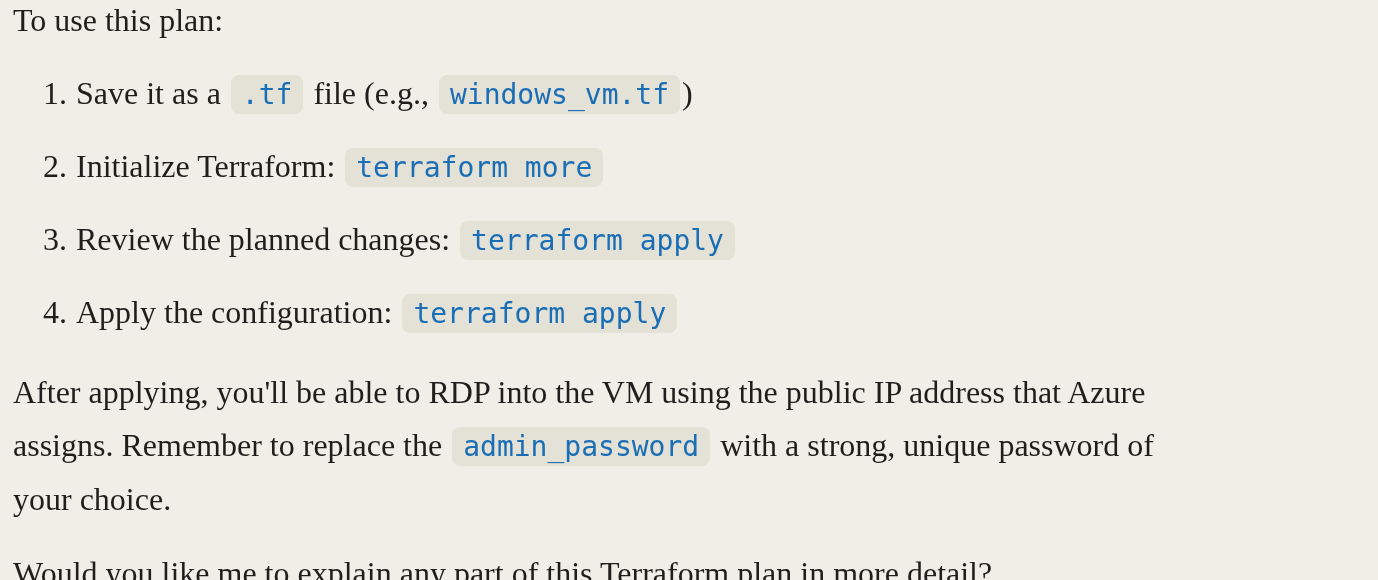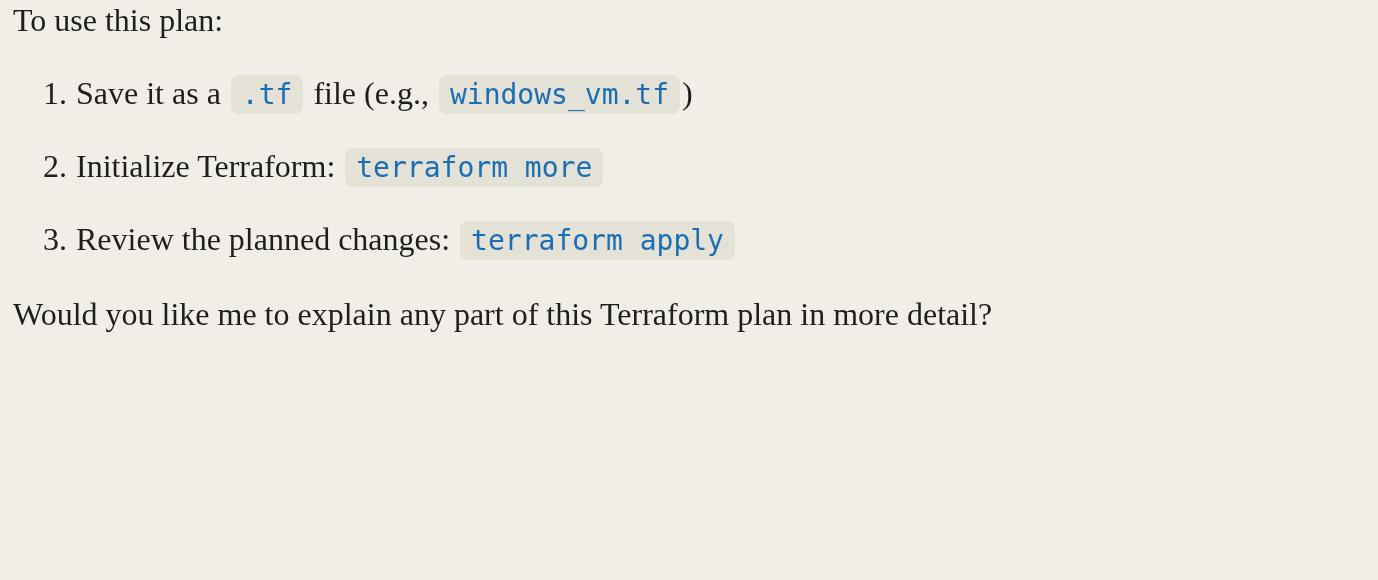--- a/index.html
+++ b/index.html
@@ -67,6 +67,7 @@
 
   <li><span class="step-number">3.</span><span class="step-text">Review the planned changes: <code class="pill">terraform apply</code></span></li>
 
+  <li><span class="step-number">4.</span><span class="step-text">Apply the configuration: <code class="pill">terraform apply</code></span></li>
 </ol>
 
 

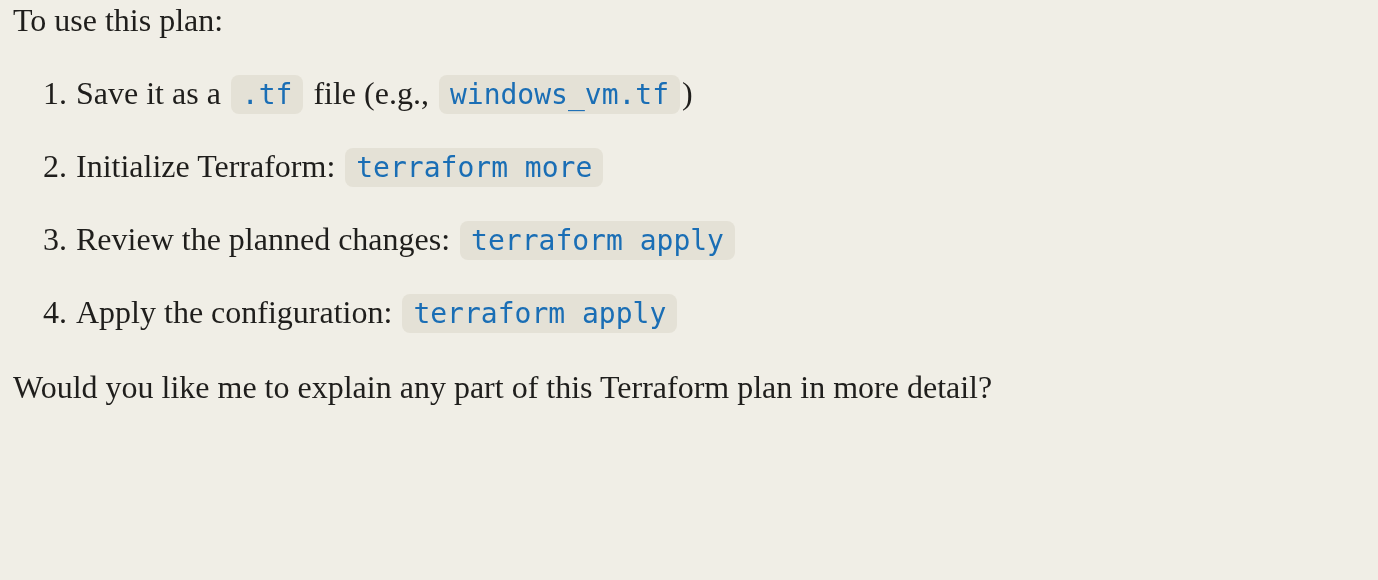--- a/index.html
+++ b/index.html
@@ -70,6 +70,7 @@
   <li><span class="step-number">4.</span><span class="step-text">Apply the configuration: <code class="pill">terraform apply</code></span></li>
 </ol>
 
+  <p class="para">After applying, you'll be able to RDP into the VM using the public IP address that Azure<br>assigns. Remember to replace the <code class="pill">admin_password</code> with a strong, unique password of<br>your choice.</p>
 
   <p class="closing">Would you like me to explain any part of this Terraform plan in more detail?</p>
 </div>

